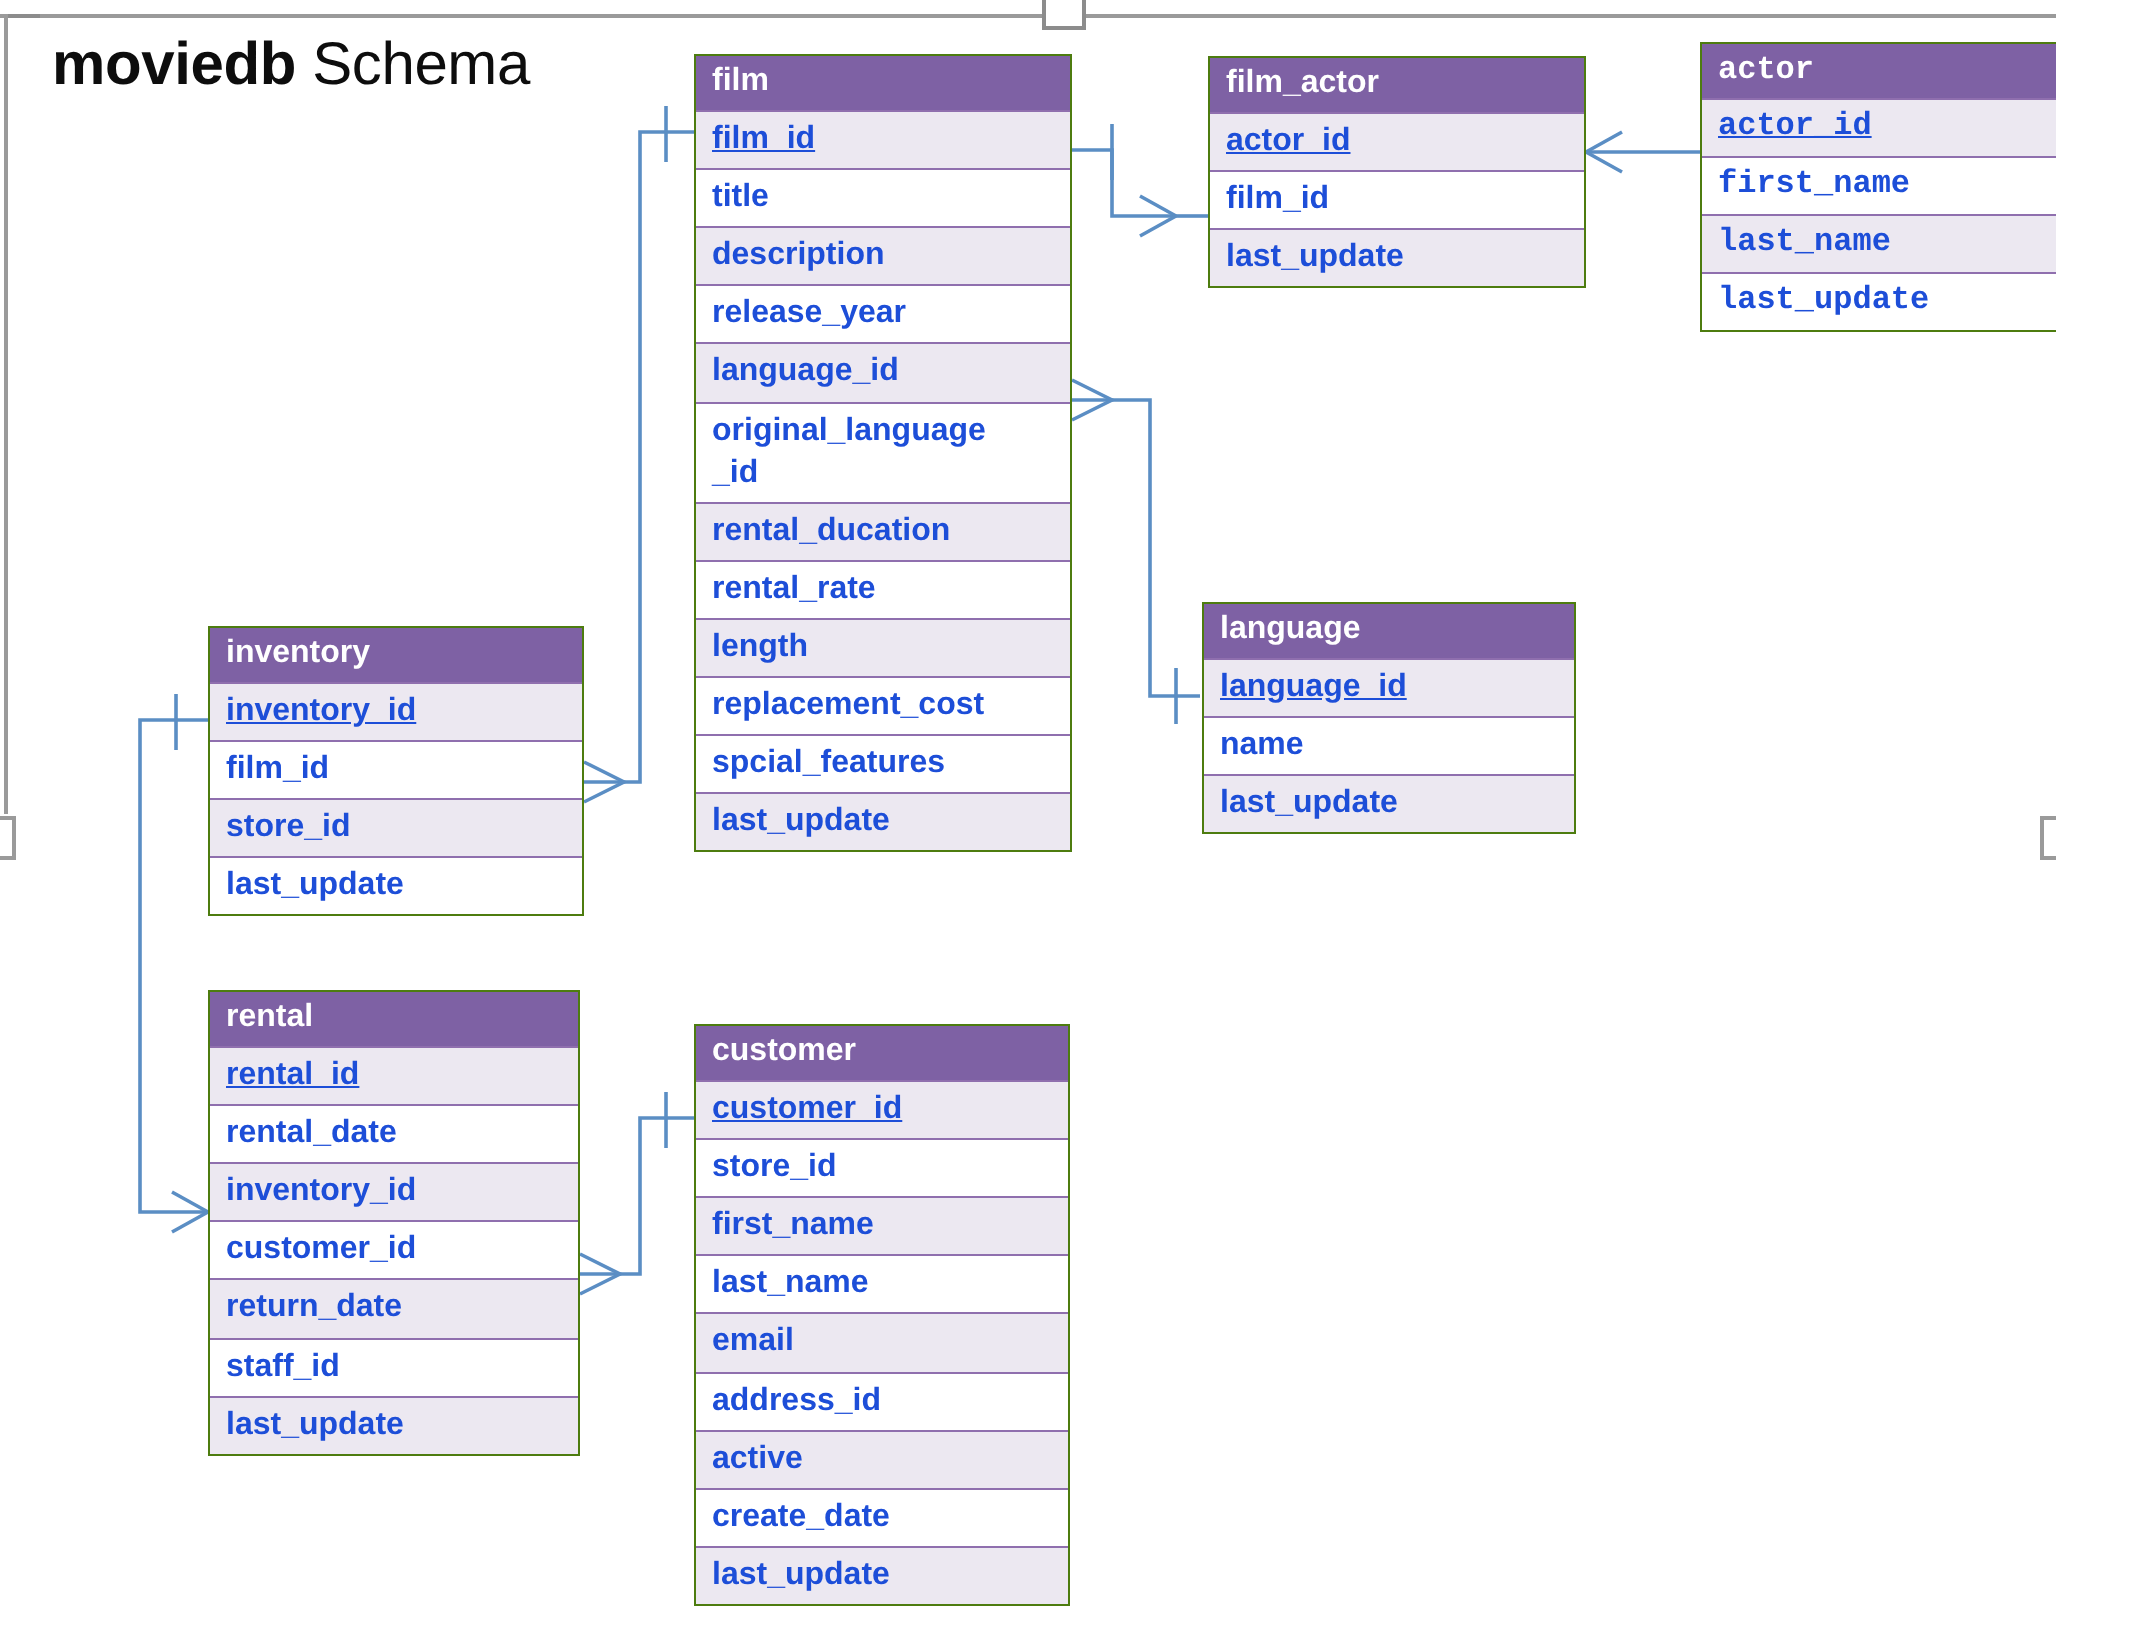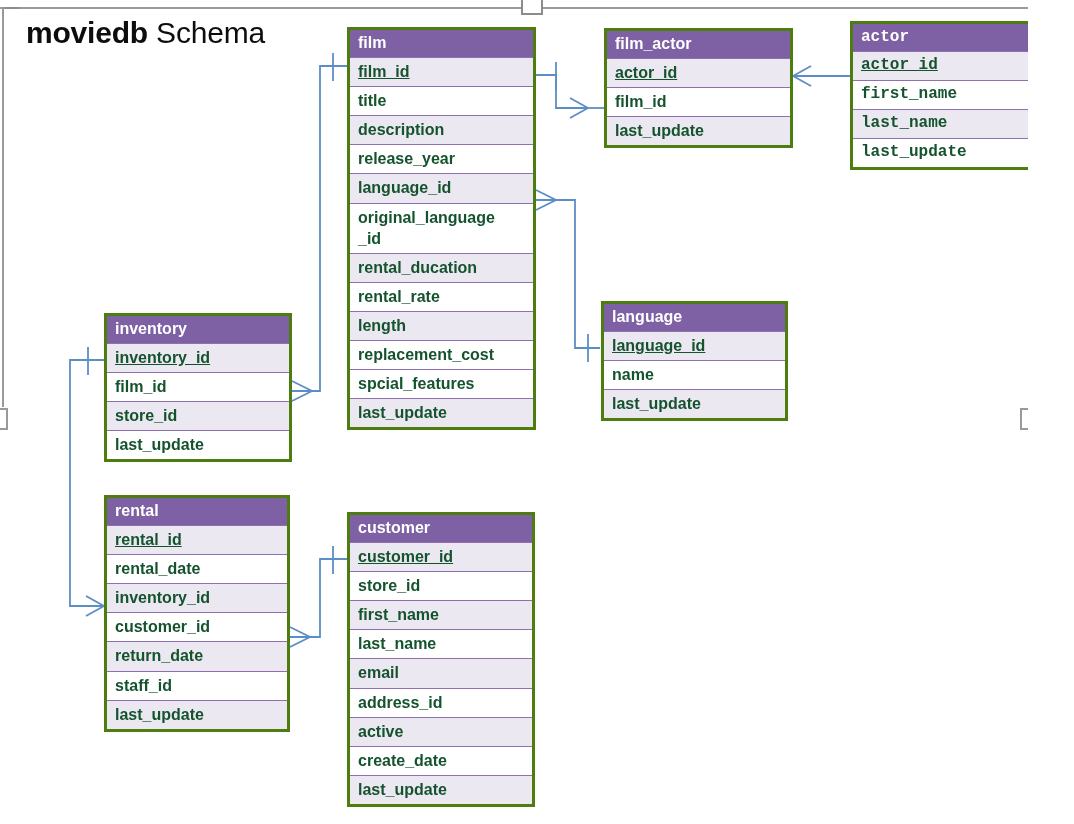--- a/index.html
+++ b/index.html
@@ -87,7 +87,7 @@
   .entity {
     position: absolute;
     box-sizing: border-box;
-    border: 3px solid #4d7c0f;
+    border: 1px solid #4d7c0f;
     background: #ffffff;
   }
   .entity-header {

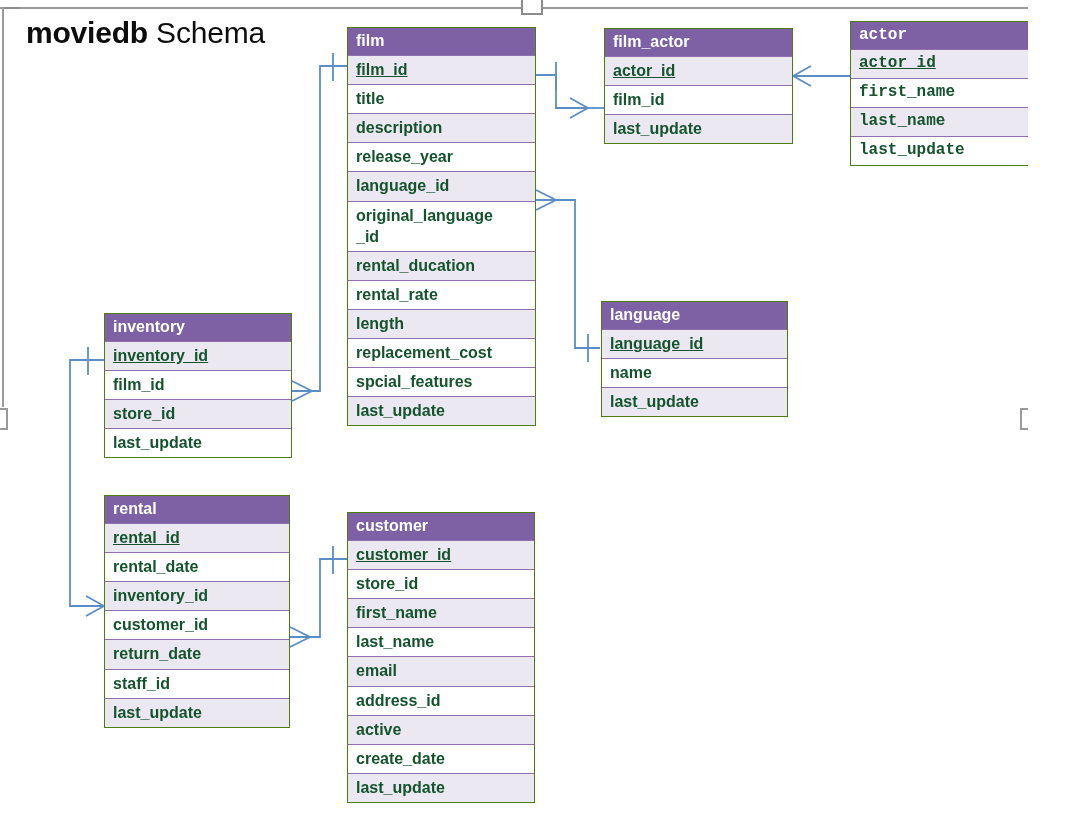--- a/index.html
+++ b/index.html
@@ -105,7 +105,7 @@
     box-sizing: border-box;
     font-size: 16px;
     font-weight: bold;
-    color: #14532d;
+    color: #1d4ed8;
     padding: 3px 8px 4px 8px;
     border-top: 1px solid #8f6fae;
     background: #ffffff;

